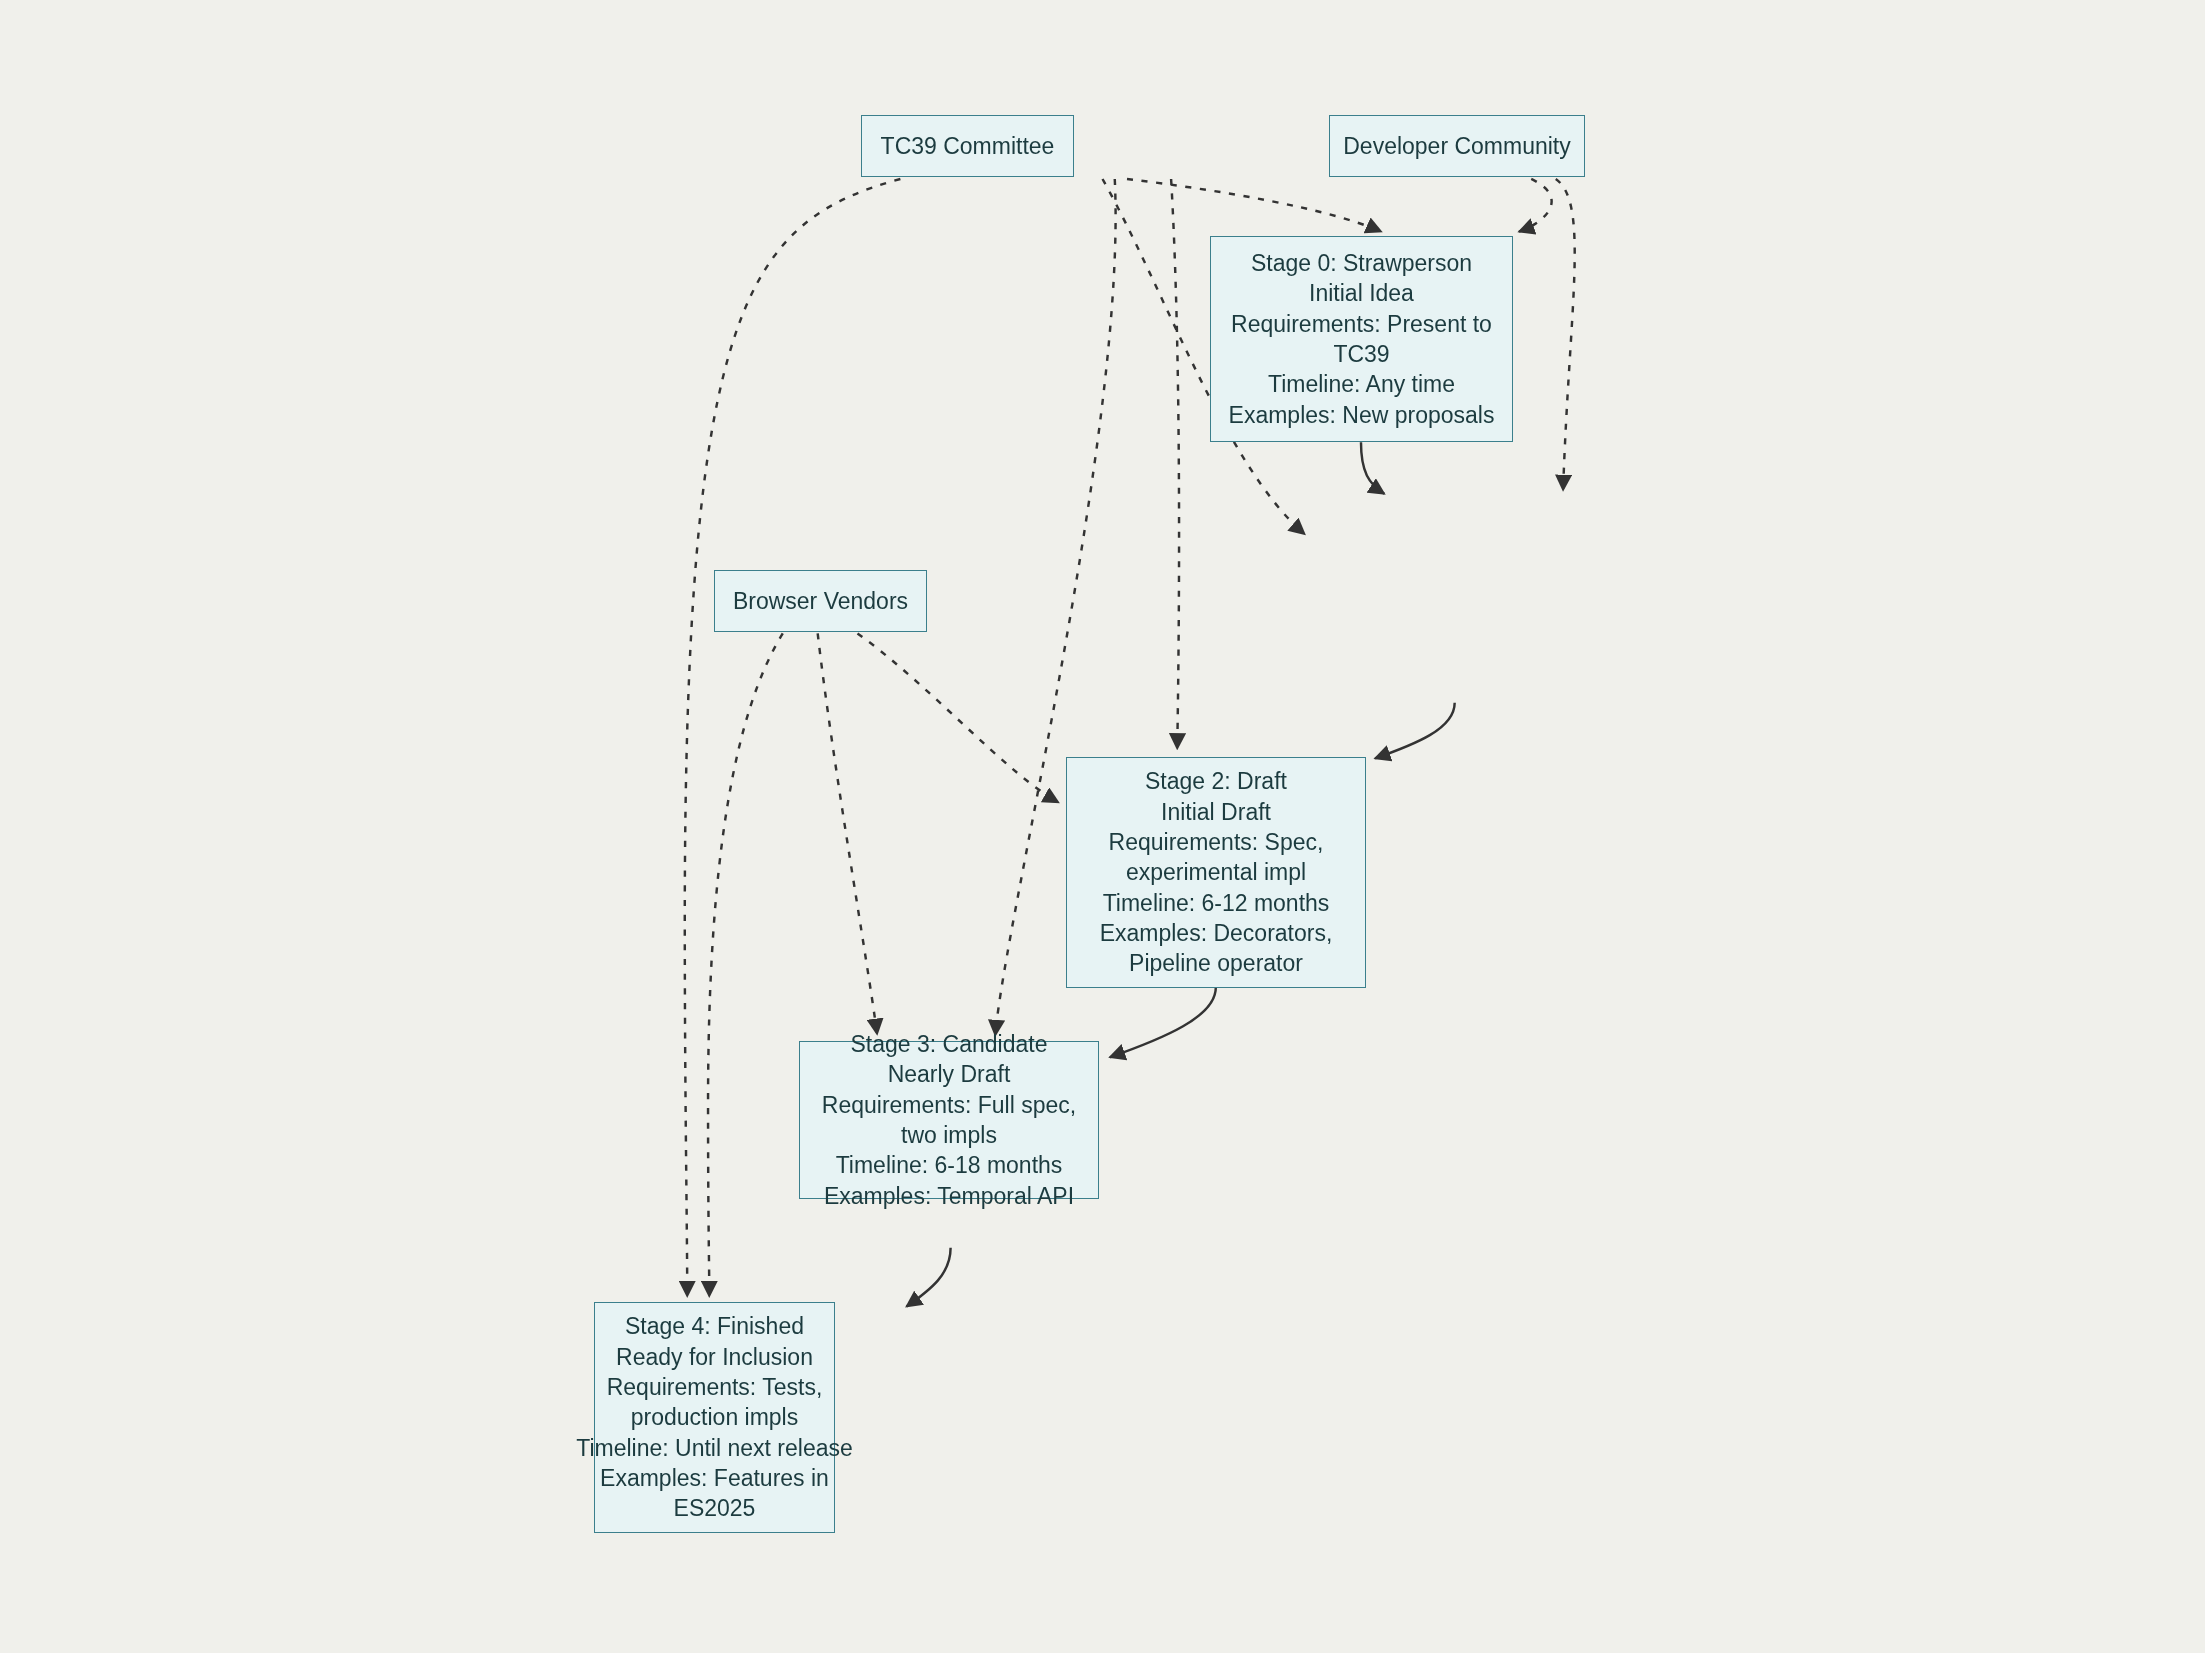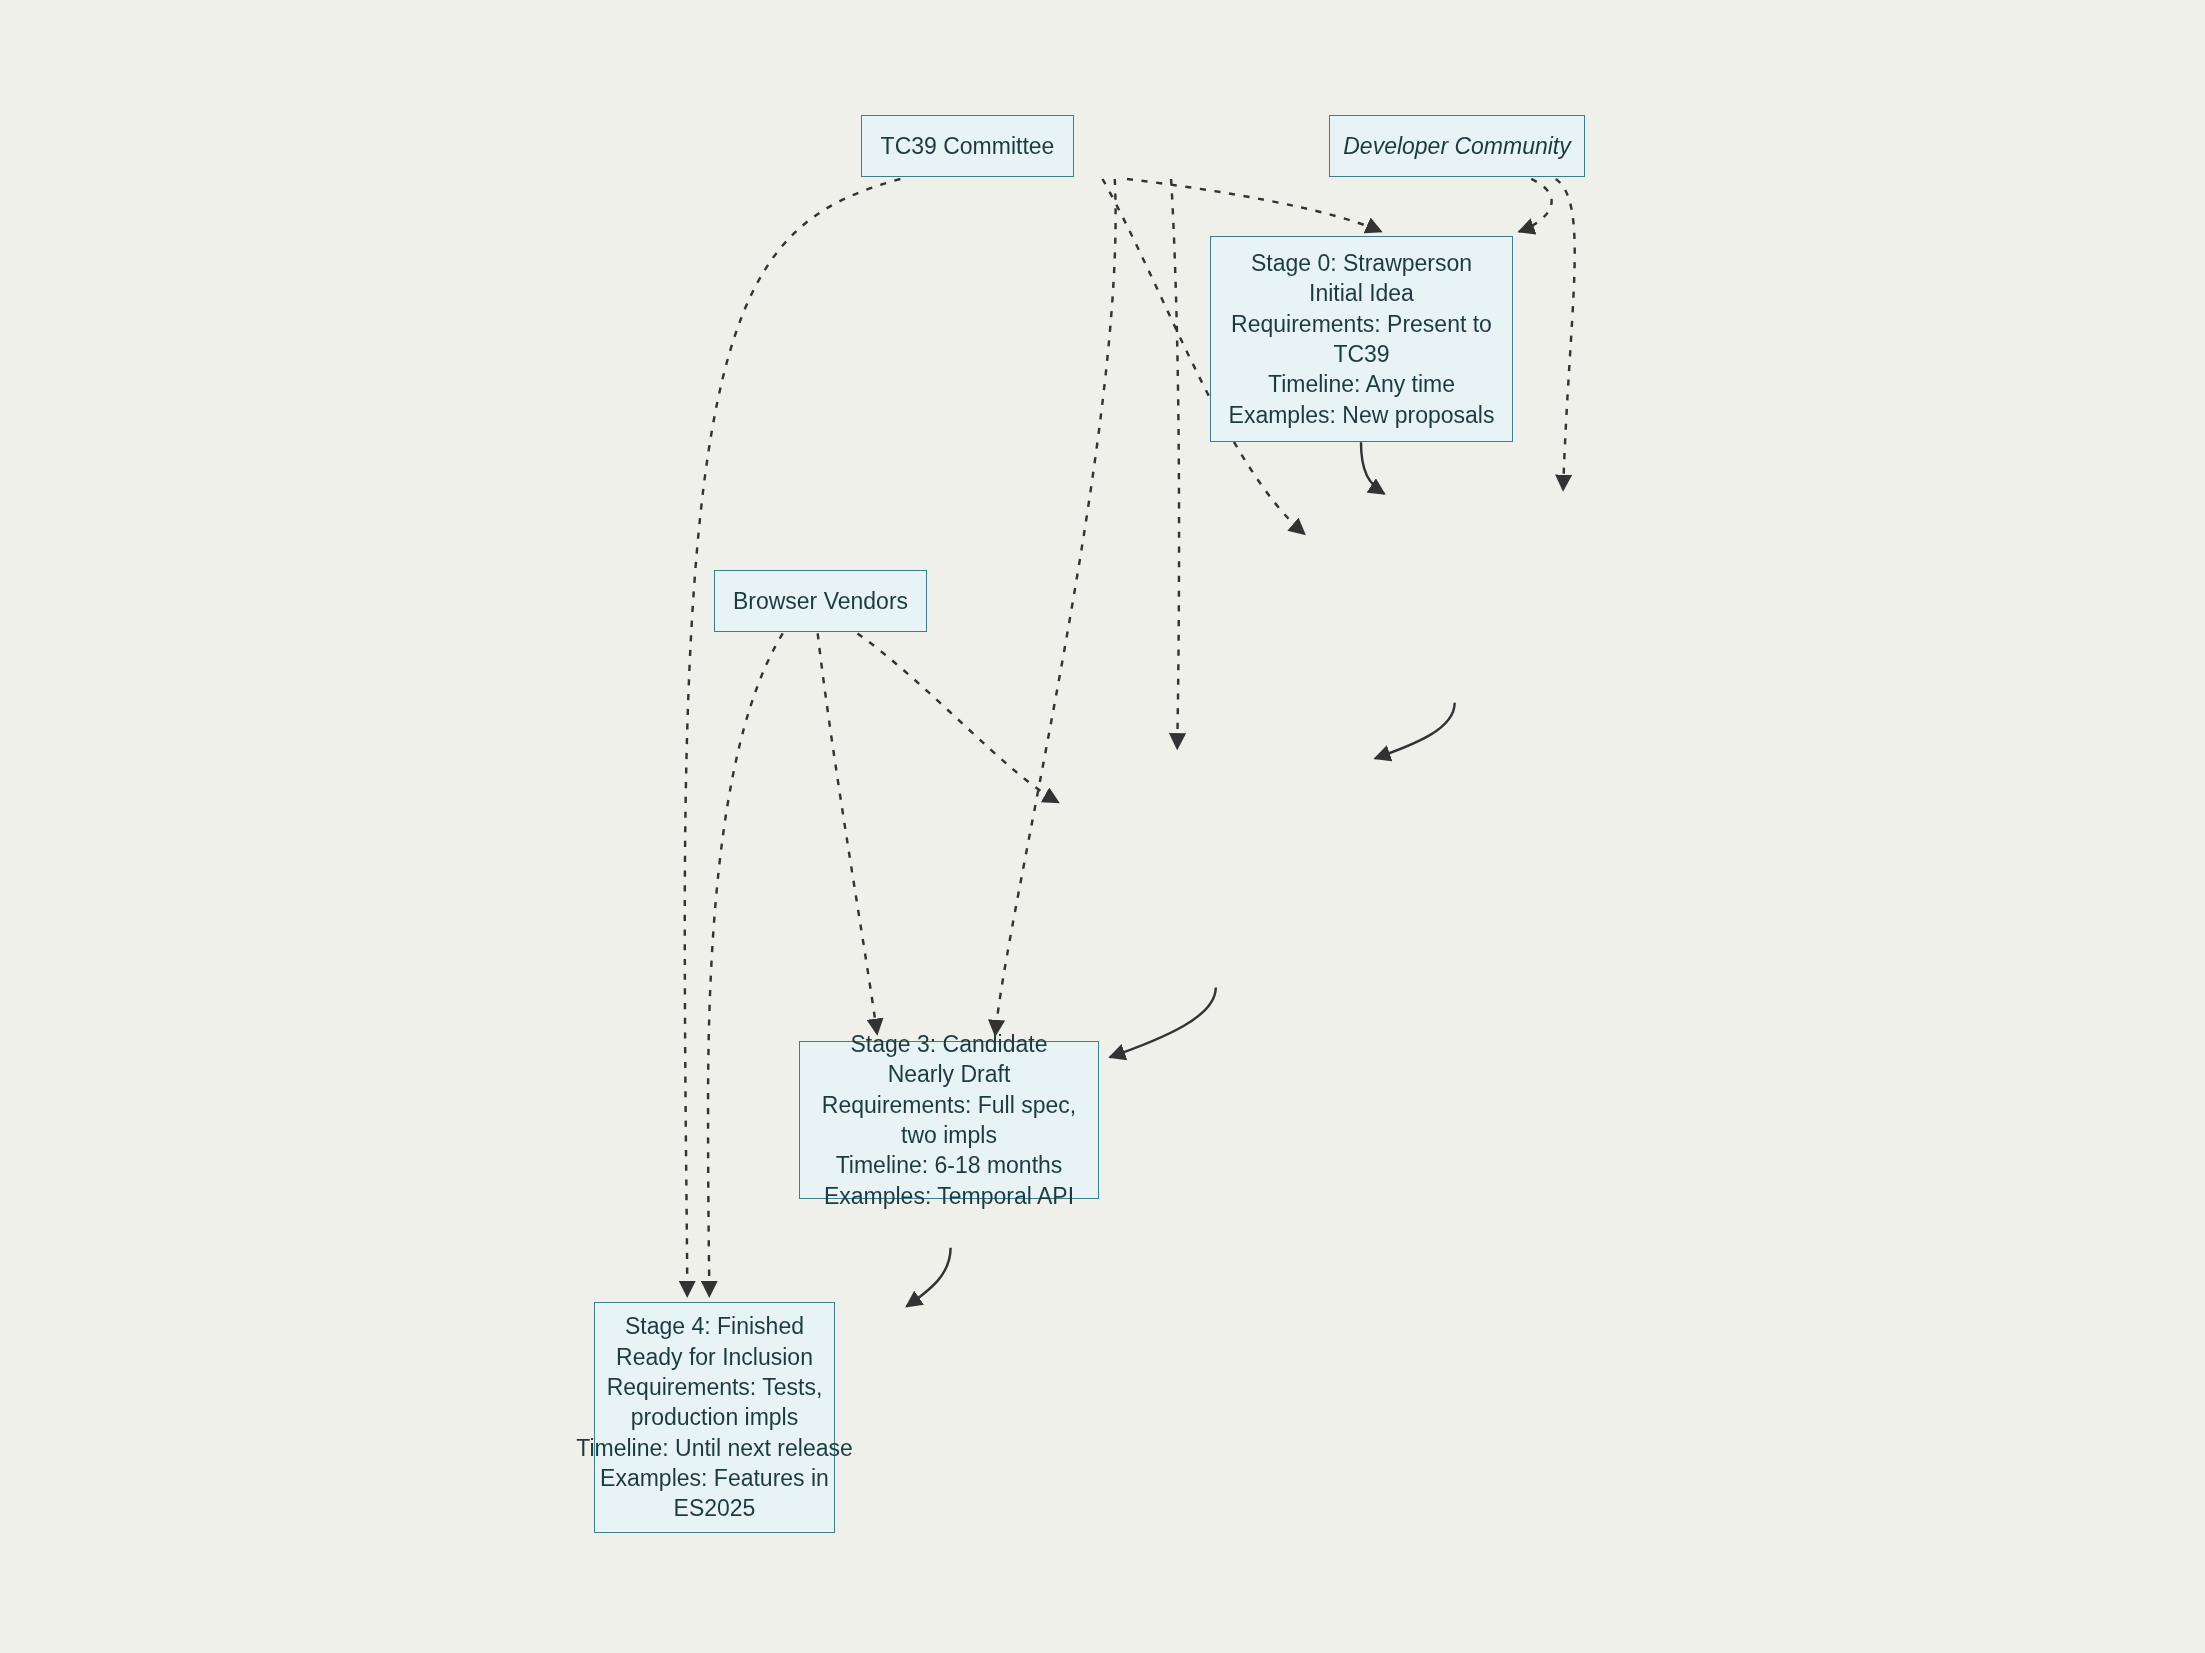--- a/index.html
+++ b/index.html
@@ -91,7 +91,7 @@
     <span class="line">TC39 Committee</span>
   </div>
 
-  <div class="node actor" style="left:1329px; top:115px; width:256px; height:62px;font-style:italic;">
+  <div class="node actor" style="left:1329px; top:115px; width:256px; height:62px;">
     <span class="line">Developer Community</span>
   </div>
 

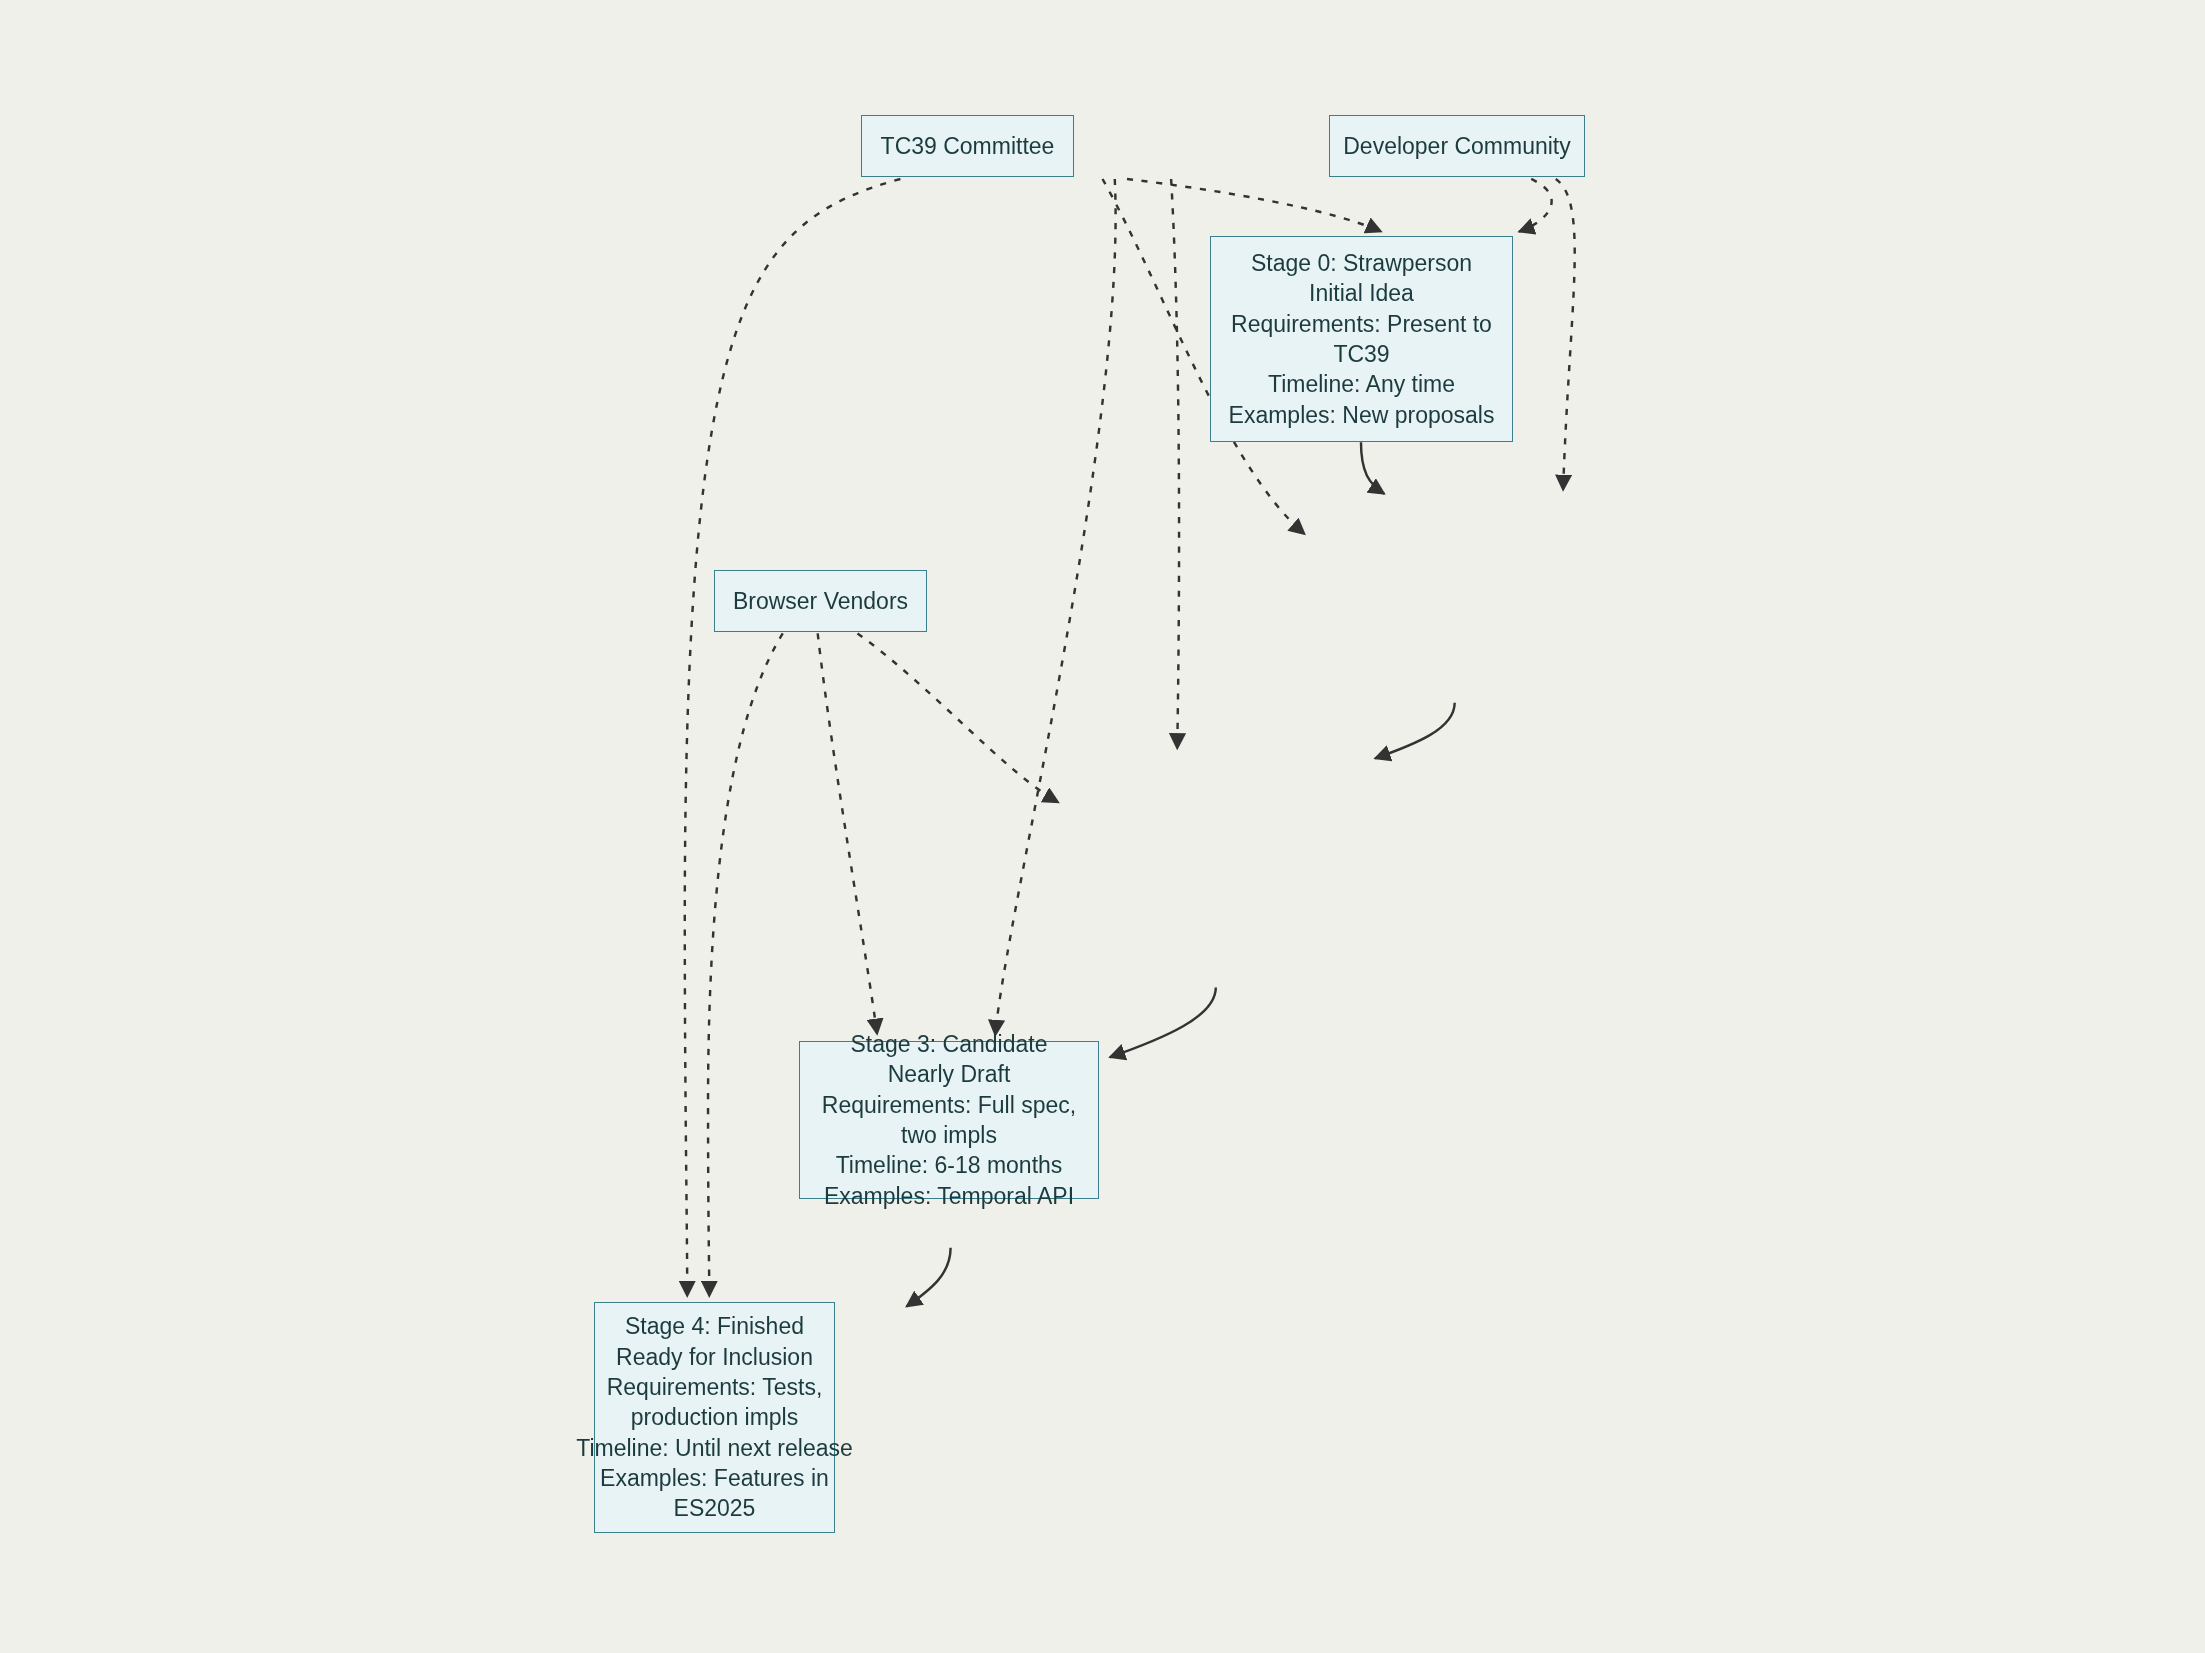--- a/index.html
+++ b/index.html
@@ -109,6 +109,15 @@
   </div>
 
 
+  <div class="node" style="left:1066px; top:757px; width:300px; height:231px;">
+    <span class="line">Stage 2: Draft</span>
+    <span class="line">Initial Draft</span>
+    <span class="line">Requirements: Spec,</span>
+    <span class="line">experimental impl</span>
+    <span class="line">Timeline: 6-12 months</span>
+    <span class="line">Examples: Decorators,</span>
+    <span class="line">Pipeline operator</span>
+  </div>
 
   <div class="node" style="left:799px; top:1041px; width:300px; height:158px;">
     <span class="line">Stage 3: Candidate</span>

